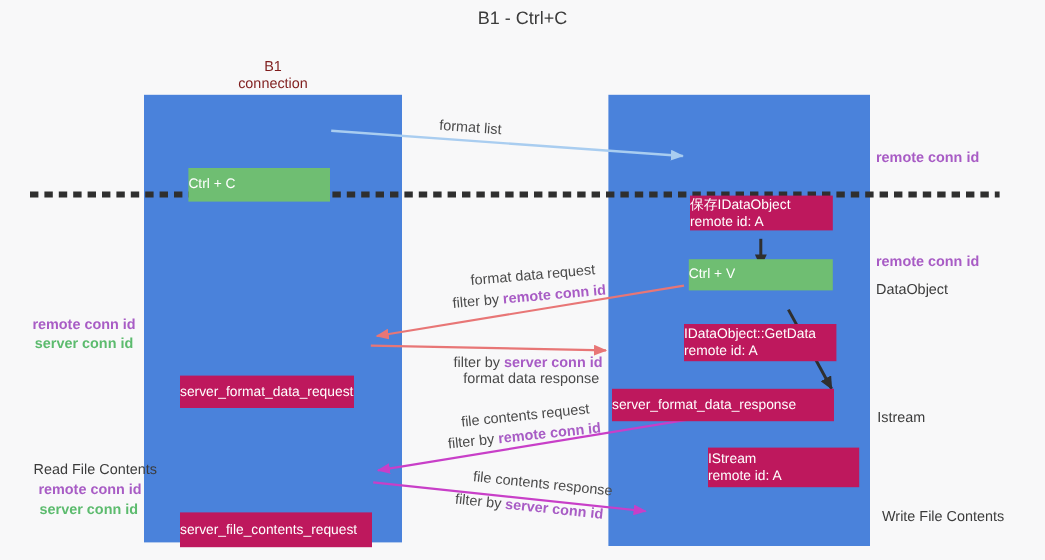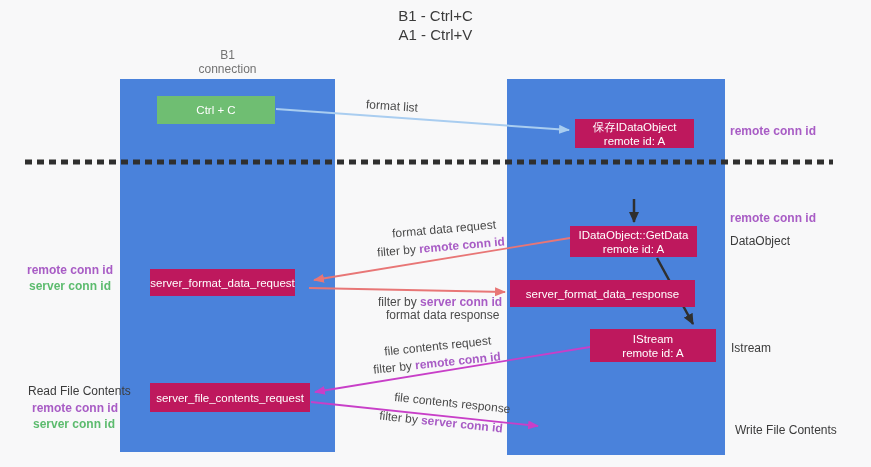--- a/index.html
+++ b/index.html
@@ -44,7 +44,6 @@
 
   <div class="title">
     <div>B1 - Ctrl+C</div>
-    <div>A1 - Ctrl+V</div>
   </div>
 
   <div class="col-header left">

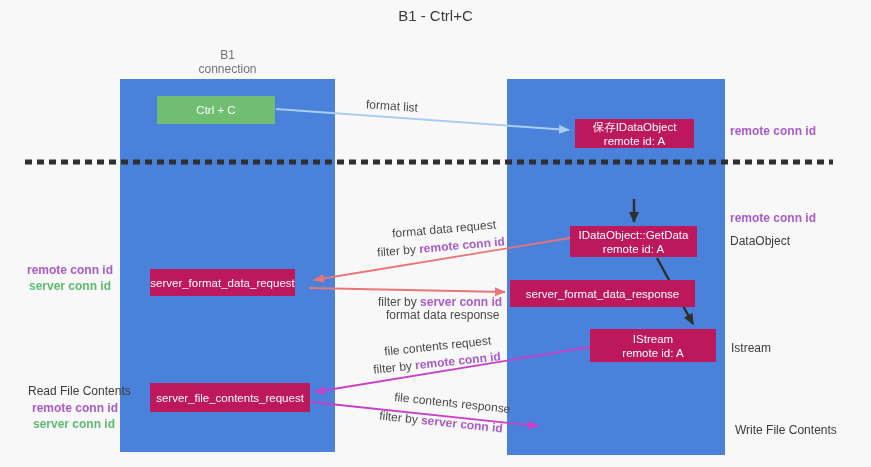--- a/index.html
+++ b/index.html
@@ -10,7 +10,7 @@
          font-size:15px;line-height:19px;color:#3b3b3b;}
 
   .col-header{position:absolute;top:48px;text-align:center;font-size:12px;
-              line-height:14px;color:#737373;}
+              line-height:14px;color:#7f1d1d;}
   .col-header.left{left:120px;width:215px;}
   .col-header.right{left:507px;width:218px;margin-top:46px;}
 

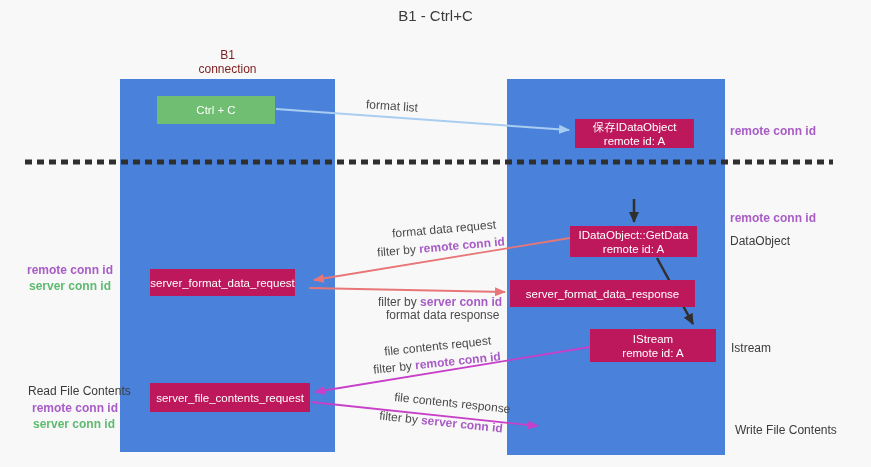--- a/index.html
+++ b/index.html
@@ -21,8 +21,8 @@
   svg.overlay{position:absolute;left:0;top:0;z-index:5;}
 
   .node{position:absolute;z-index:10;display:flex;flex-direction:column;
-        align-items:center;justify-content:center;color:#ffffff;
-        font-size:11.5px;line-height:14px;text-align:center;}
+        align-items:flex-start;justify-content:center;color:#ffffff;
+        font-size:11.5px;line-height:14px;text-align:center;margin-top:44px;}
   .node.green{background:#6fbe72;}
   .node.orange{background:#be185d;}
 

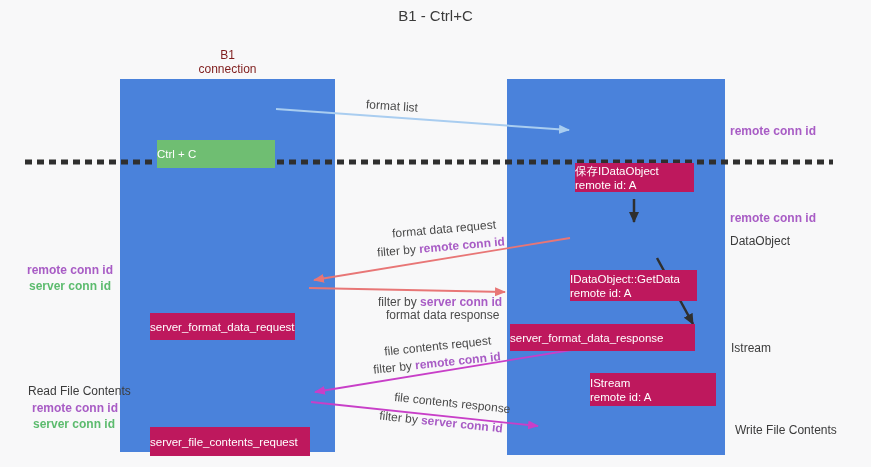--- a/index.html
+++ b/index.html
@@ -100,6 +100,9 @@
     <div>remote id: A</div>
   </div>
 
+  <div class="node green" style="left:574px;top:172px;width:120px;height:26px;">
+    <div>Ctrl + V</div>
+  </div>
 
   <div class="node orange" style="left:570px;top:226px;width:127px;height:31px;">
     <div>IDataObject::GetData</div>

